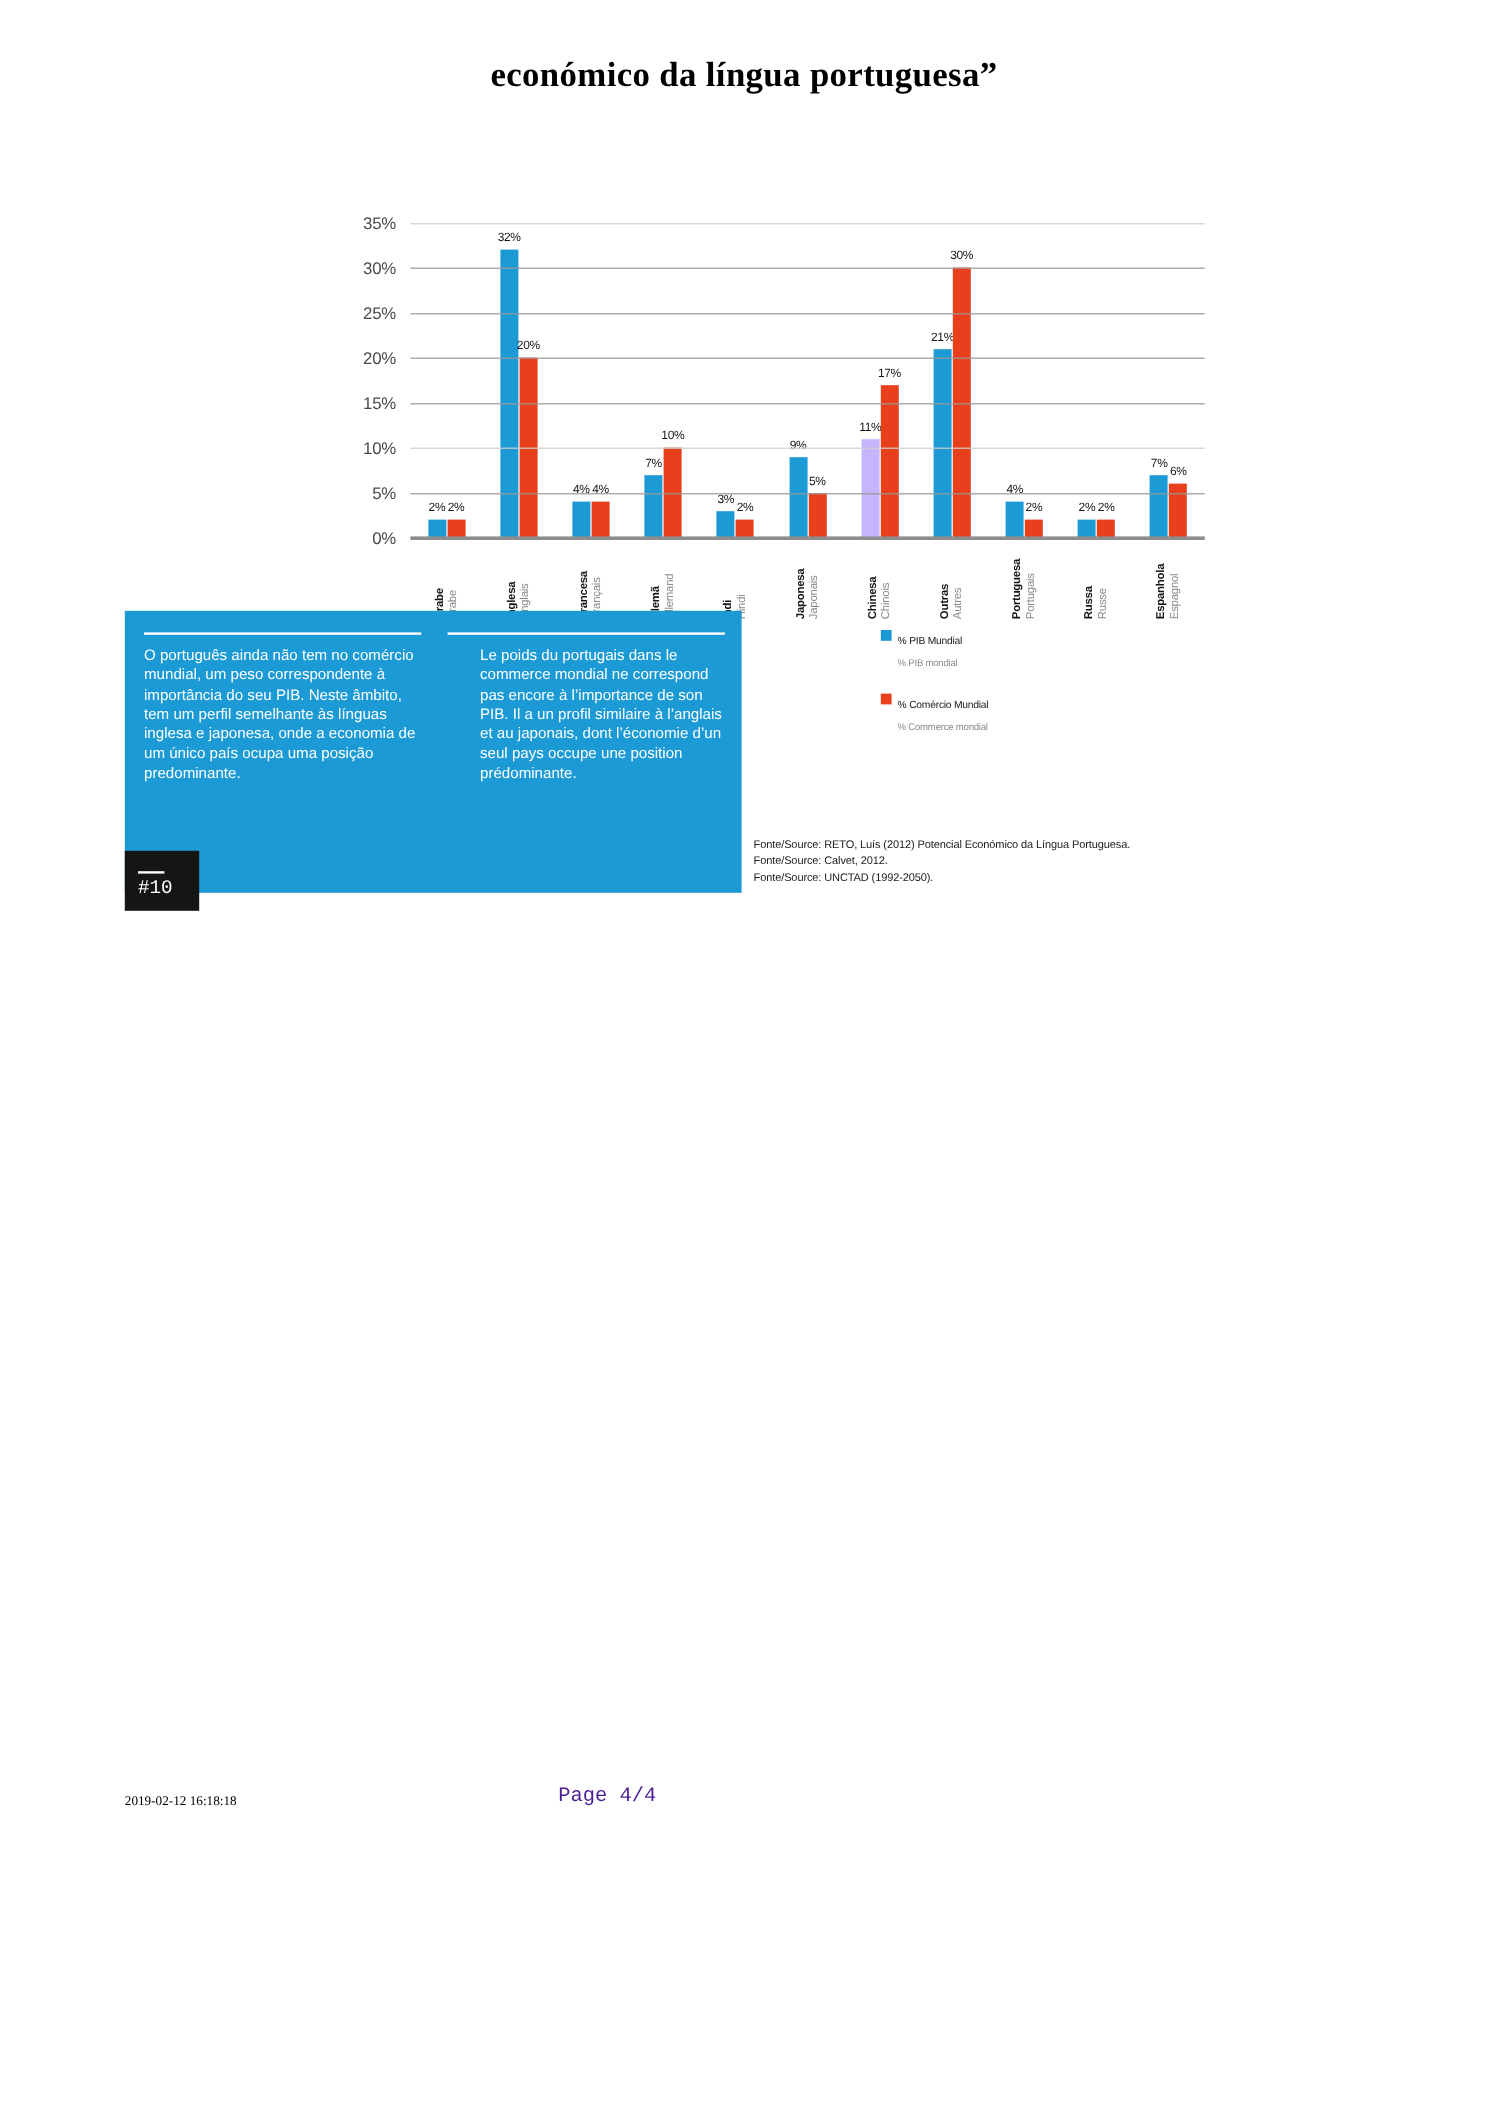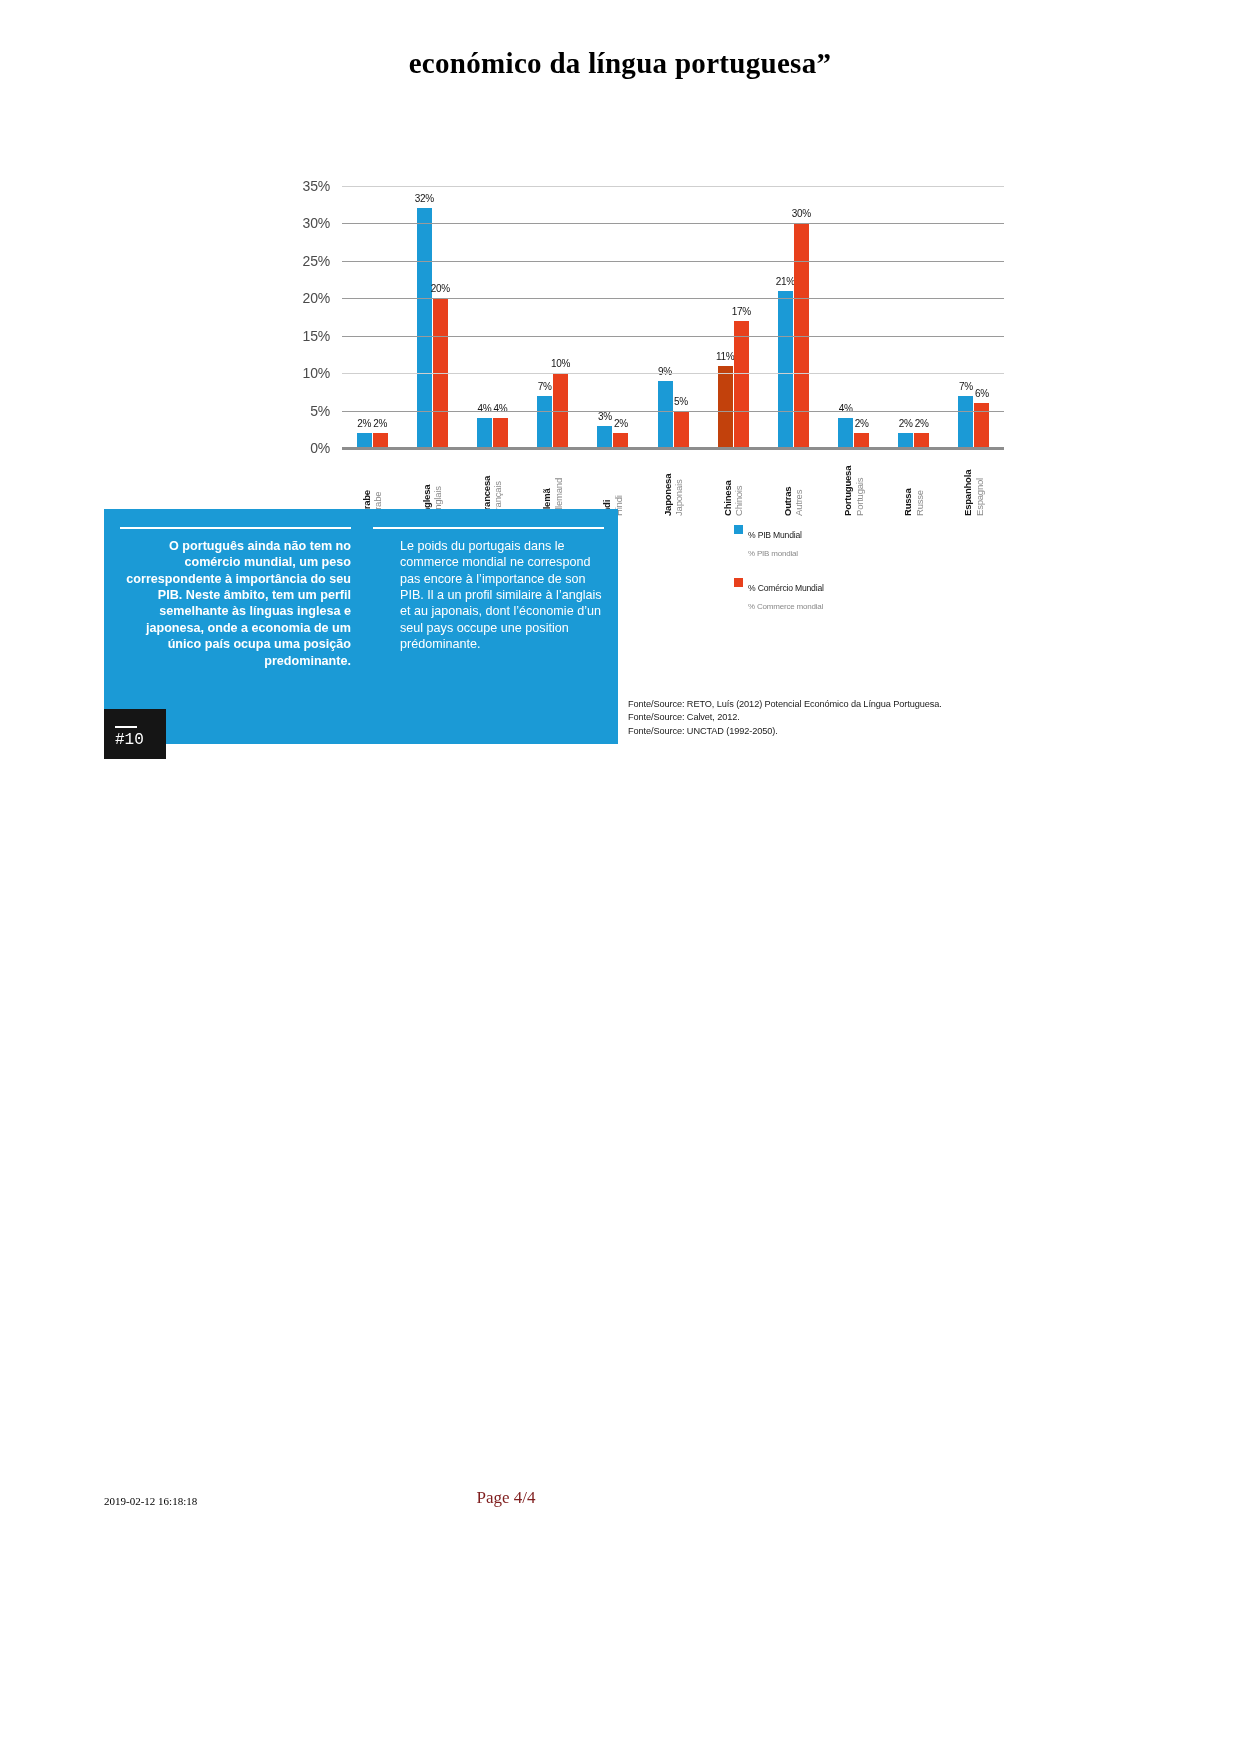--- a/index.html
+++ b/index.html
@@ -339,7 +339,7 @@
               </div>
             </div>
             <div class="group">
-              <div class="bar" style="height: 82.3429px; background: #c2410c;">
+              <div class="bar" style="height: 82.3429px; background: #c4b5fd;">
                 <span class="val">11%</span>
               </div>
               <div class="bar" style="height: 127.257px; background: rgb(232, 64, 28);">

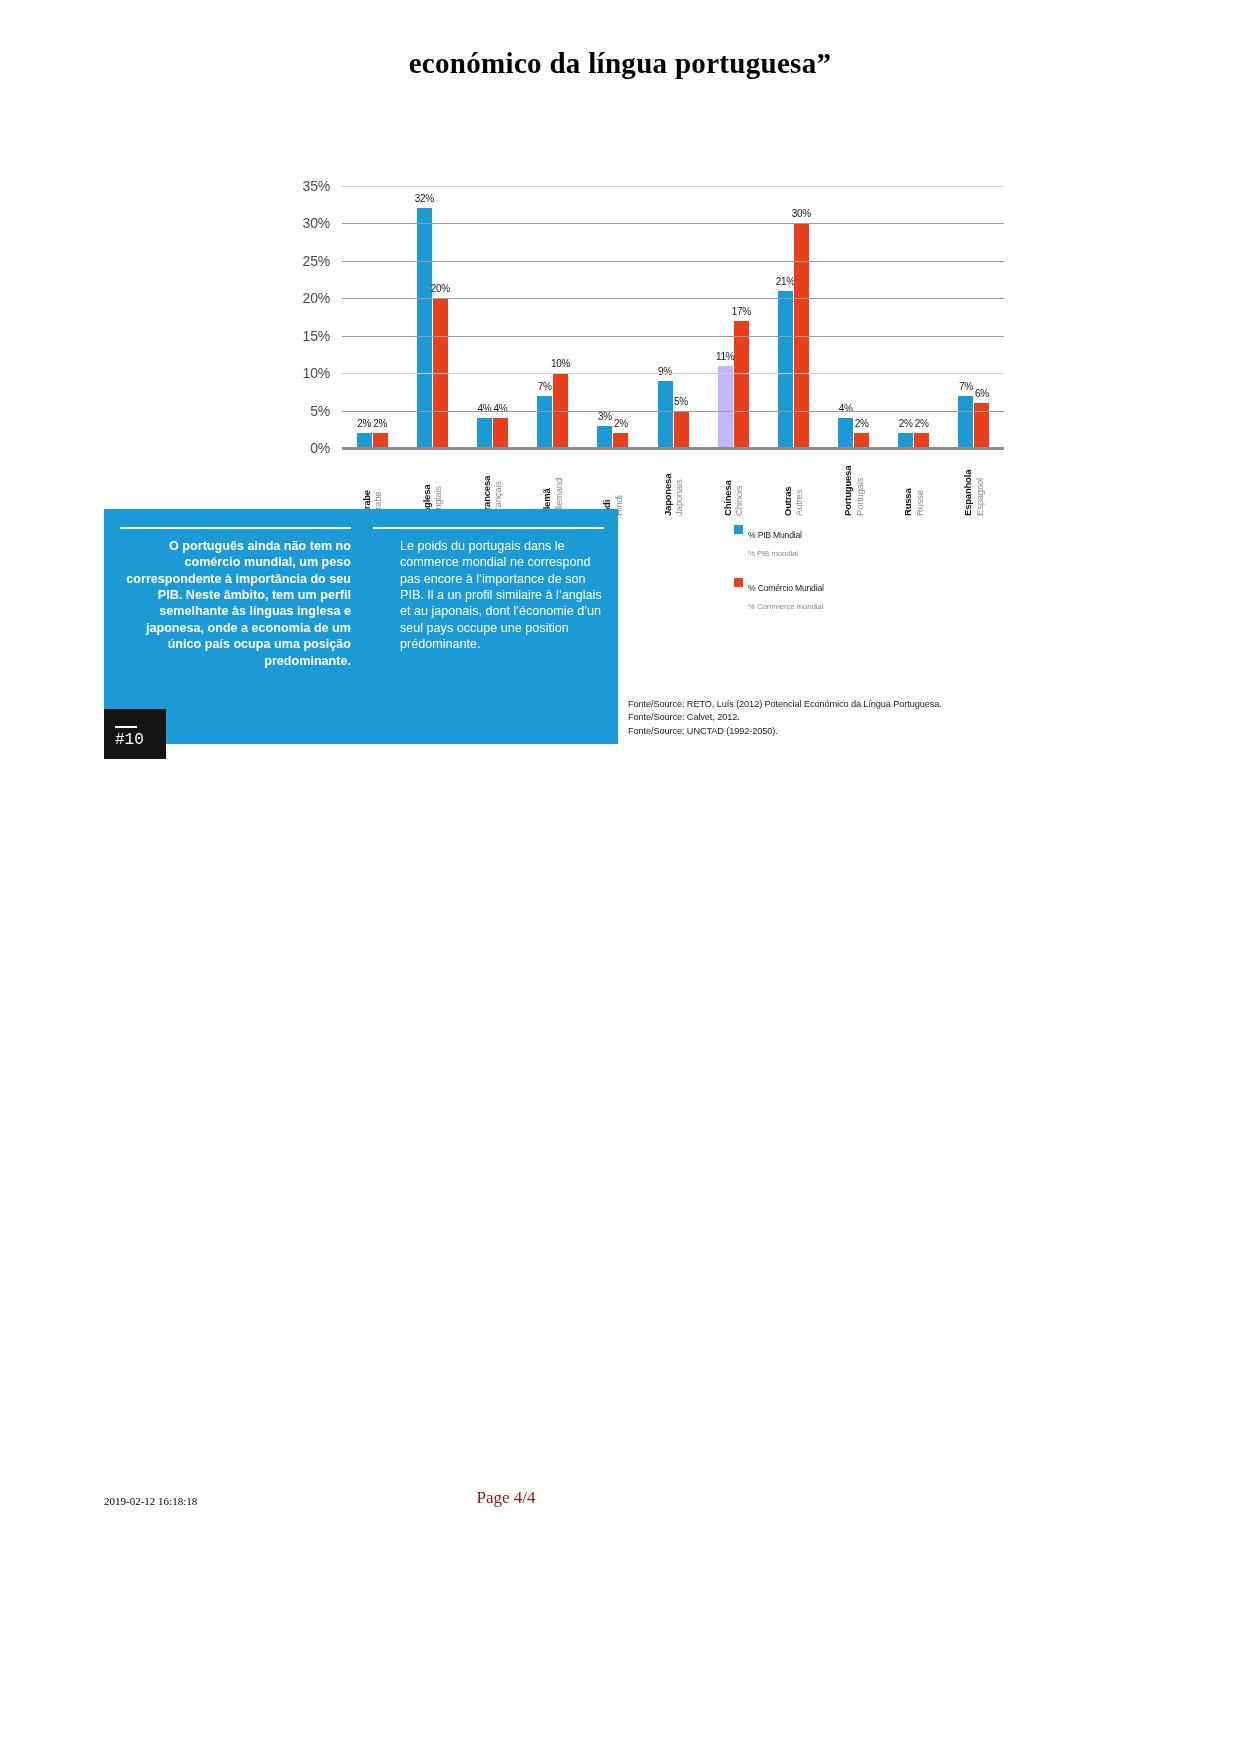--- a/index.html
+++ b/index.html
@@ -203,7 +203,7 @@
     font-size: 12.6px;
     line-height: 1.3;
   }
-  .panel-text.pt { font-weight: bold; text-align: right; }
+  .panel-text.pt { font-weight: normal; }
   .panel-text.fr { font-weight: normal; margin-left: 27px; }
 
   .tag {

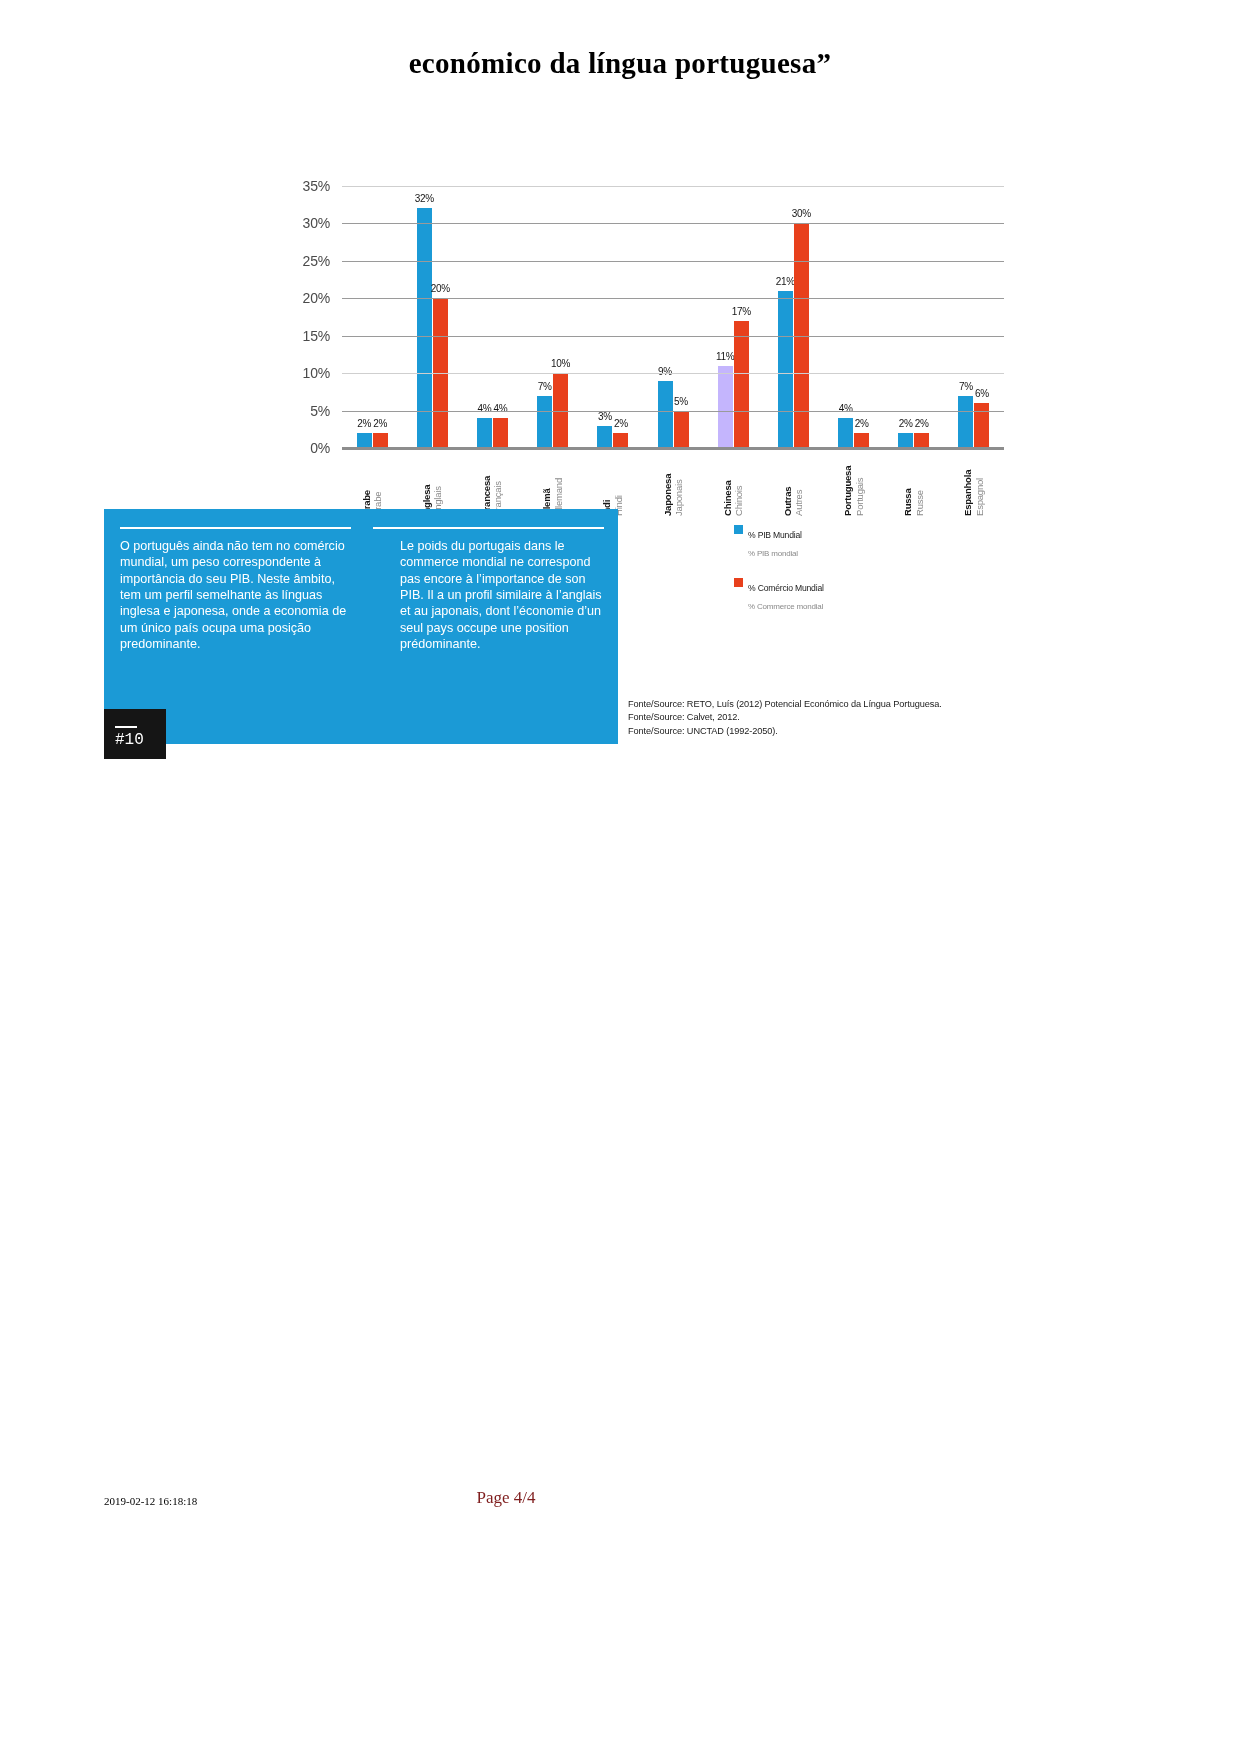--- a/index.html
+++ b/index.html
@@ -261,9 +261,9 @@
     top: 1488px;
     width: 1012px;
     text-align: center;
-    font-family: Liberation Serif, serif;
+    font-family: Liberation Mono, monospace;
     font-size: 17px;
-    color: #7f1d1d;
+    color: #4c1d95;
   }
 </style>
 </head>

